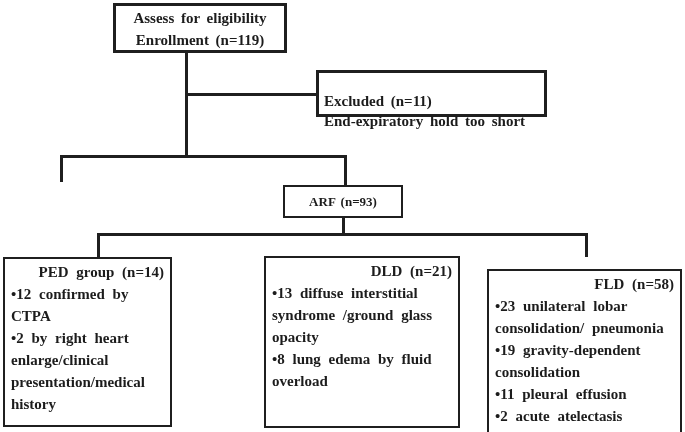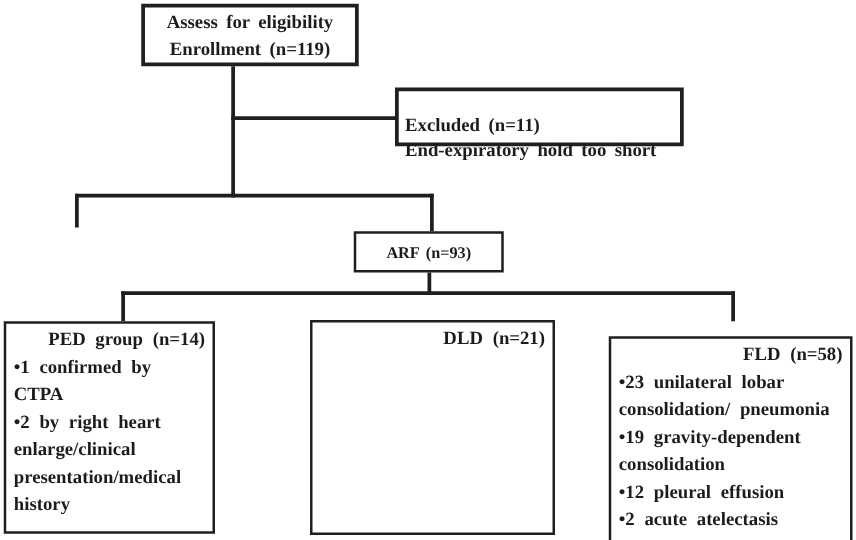--- a/index.html
+++ b/index.html
@@ -61,7 +61,7 @@
     word-spacing: 4px;
   }
   .ped-box { left: 3px;   top: 257px; width: 169px; height: 170px; }
-  .dld-box { left: 248px; top: 256px; width: 196px; height: 172px; }
+  .dld-box { left: 264px; top: 256px; width: 196px; height: 172px; }
   .fld-box { left: 487px; top: 269px; width: 195px; height: 170px; }
 
   .group-title { text-align: right; }

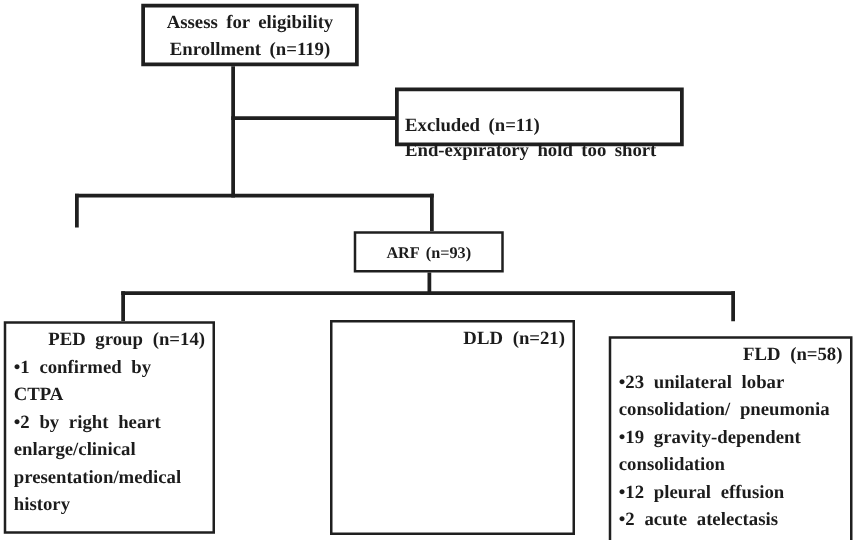--- a/index.html
+++ b/index.html
@@ -111,7 +111,7 @@
   <div class="box group-box ped-box">
     <div class="group-title">PED group (n=14)</div>
     <div>
-        <div class="bullet-line">•1 confirmed by CTPA</div>
+        <div class="bullet-line">•12 confirmed by CTPA</div>
         <div class="bullet-line">•2 by right heart enlarge/clinical presentation/medical history</div>
       </div>
   </div>

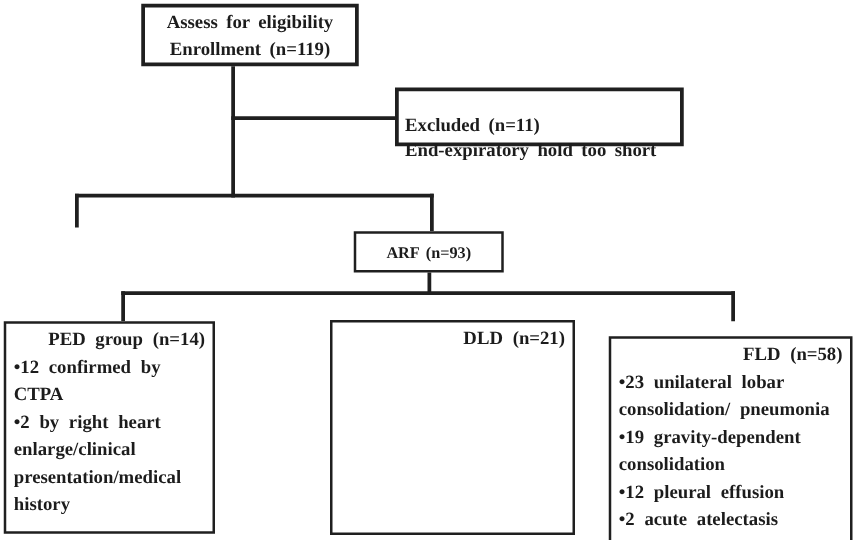--- a/index.html
+++ b/index.html
@@ -118,6 +118,10 @@
 
   <div class="box group-box dld-box">
     <div class="group-title">DLD (n=21)</div>
+    <div>
+        <div class="bullet-line">•13 diffuse interstitial syndrome /ground glass opacity</div>
+        <div class="bullet-line">•8 lung edema by fluid overload</div>
+      </div>
   </div>
 
   <div class="box group-box fld-box">

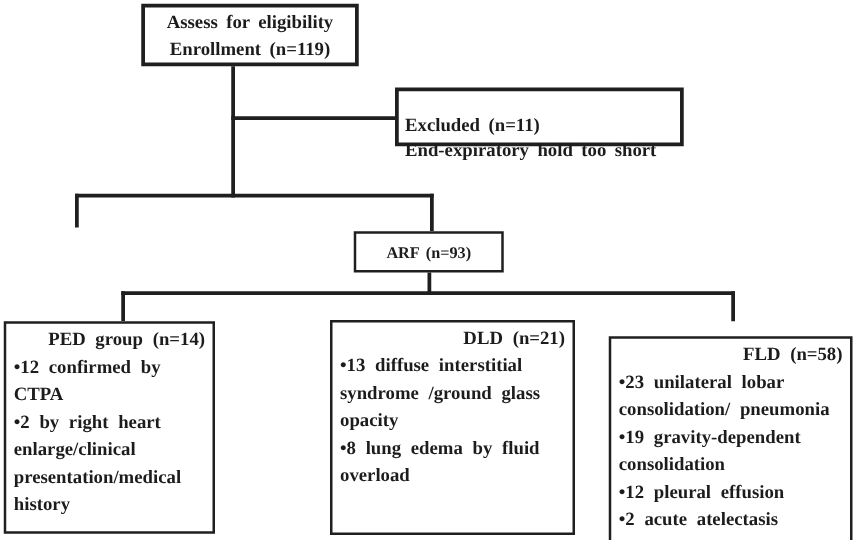--- a/index.html
+++ b/index.html
@@ -129,7 +129,7 @@
     <div>
         <div class="bullet-line">•23 unilateral lobar consolidation/ pneumonia</div>
         <div class="bullet-line">•19 gravity-dependent consolidation</div>
-        <div class="bullet-line">•12 pleural effusion</div>
+        <div class="bullet-line">•11 pleural effusion</div>
         <div class="bullet-line">•2 acute atelectasis</div>
       </div>
   </div>

